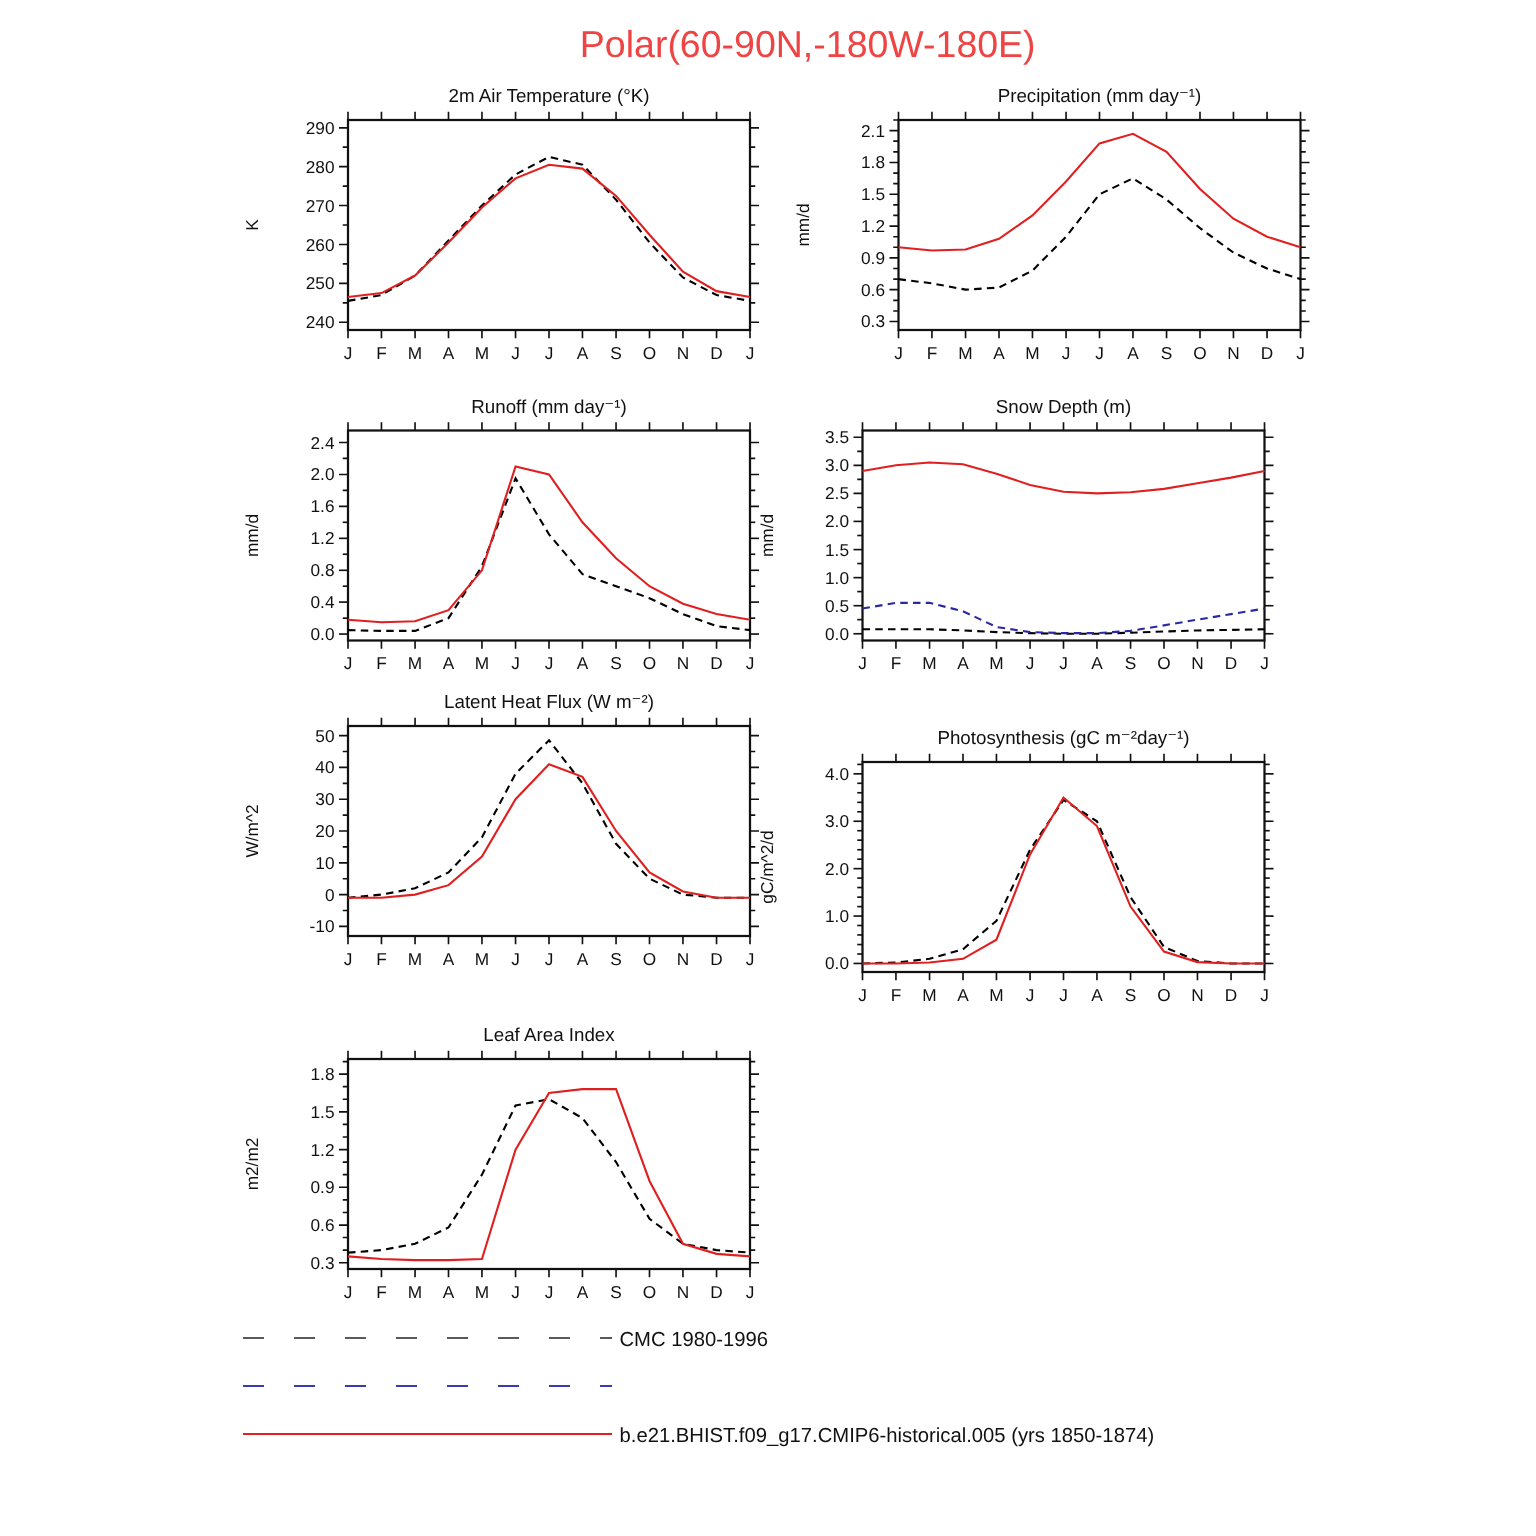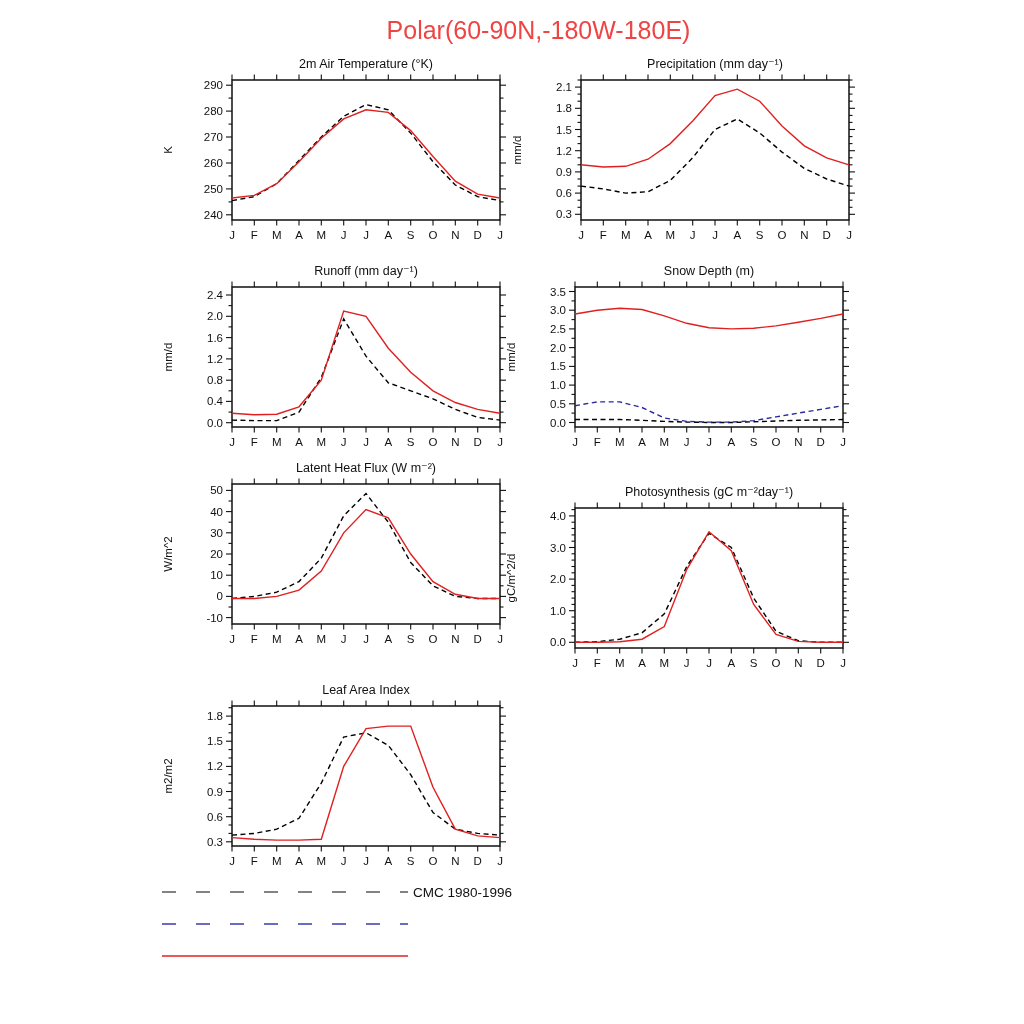--- a/index.html
+++ b/index.html
@@ -100,7 +100,7 @@
         <polyline fill="none" stroke="#000000" stroke-width="1.4" stroke-dasharray="5 3.5" points="80.0,148.6 102.3,144.7 124.7,131.7 147.0,108.4 169.3,85.0 191.7,64.3 214.0,52.6 236.3,57.8 258.7,81.1 281.0,109.7 303.3,133.0 325.7,144.7 348.0,148.6"></polyline>
         <polyline fill="none" stroke="#e02020" stroke-width="1.4" points="80.0,146.0 102.3,143.4 124.7,131.7 147.0,109.7 169.3,86.3 191.7,66.9 214.0,57.8 236.3,60.4 258.7,78.6 281.0,104.5 303.3,129.1 325.7,142.1 348.0,146.0"></polyline>
       </svg></div>
-  <div class="chart" style="left:501px; top:52px"><svg width="360" height="205" viewBox="0 0 360 205">
+  <div class="chart" style="left:519px; top:52px"><svg width="360" height="205" viewBox="0 0 360 205">
         <text class="ctitle" x="214" y="16">Precipitation (mm day⁻¹)</text>
         <text class="ylab" transform="translate(20 98) rotate(-90)">mm/d</text>
         <line class="tick" x1="74" y1="162.3" x2="80" y2="162.3"></line>

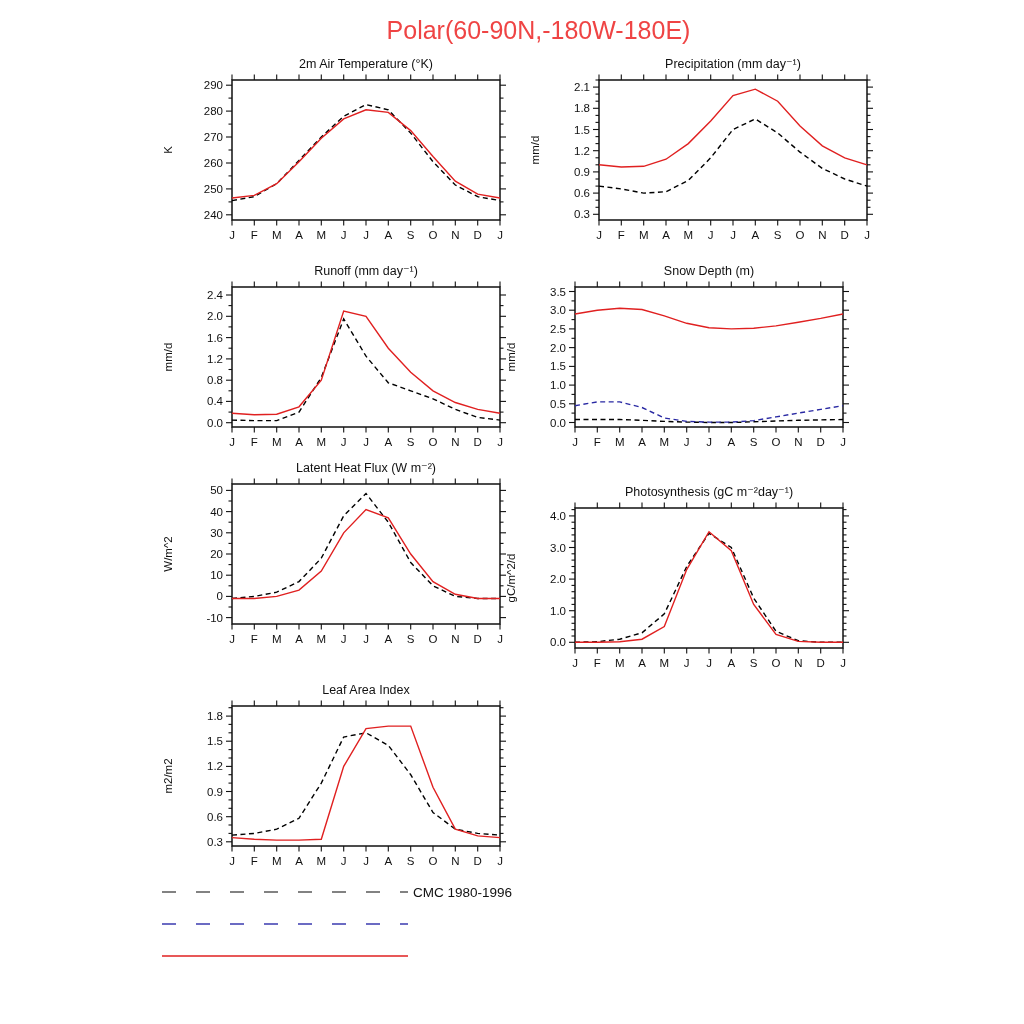--- a/index.html
+++ b/index.html
@@ -634,6 +634,7 @@
       <svg width="250" height="12">
         <line class="lgl" x1="2" y1="6" x2="248" y2="6" stroke="#e02020" stroke-width="1.3"></line>
       </svg>
+      <span class="legend-label">b.e21.BHIST.f09_g17.CMIP6-historical.005 (yrs 1850-1874)</span>
     </div>
   </div>
 </div>

